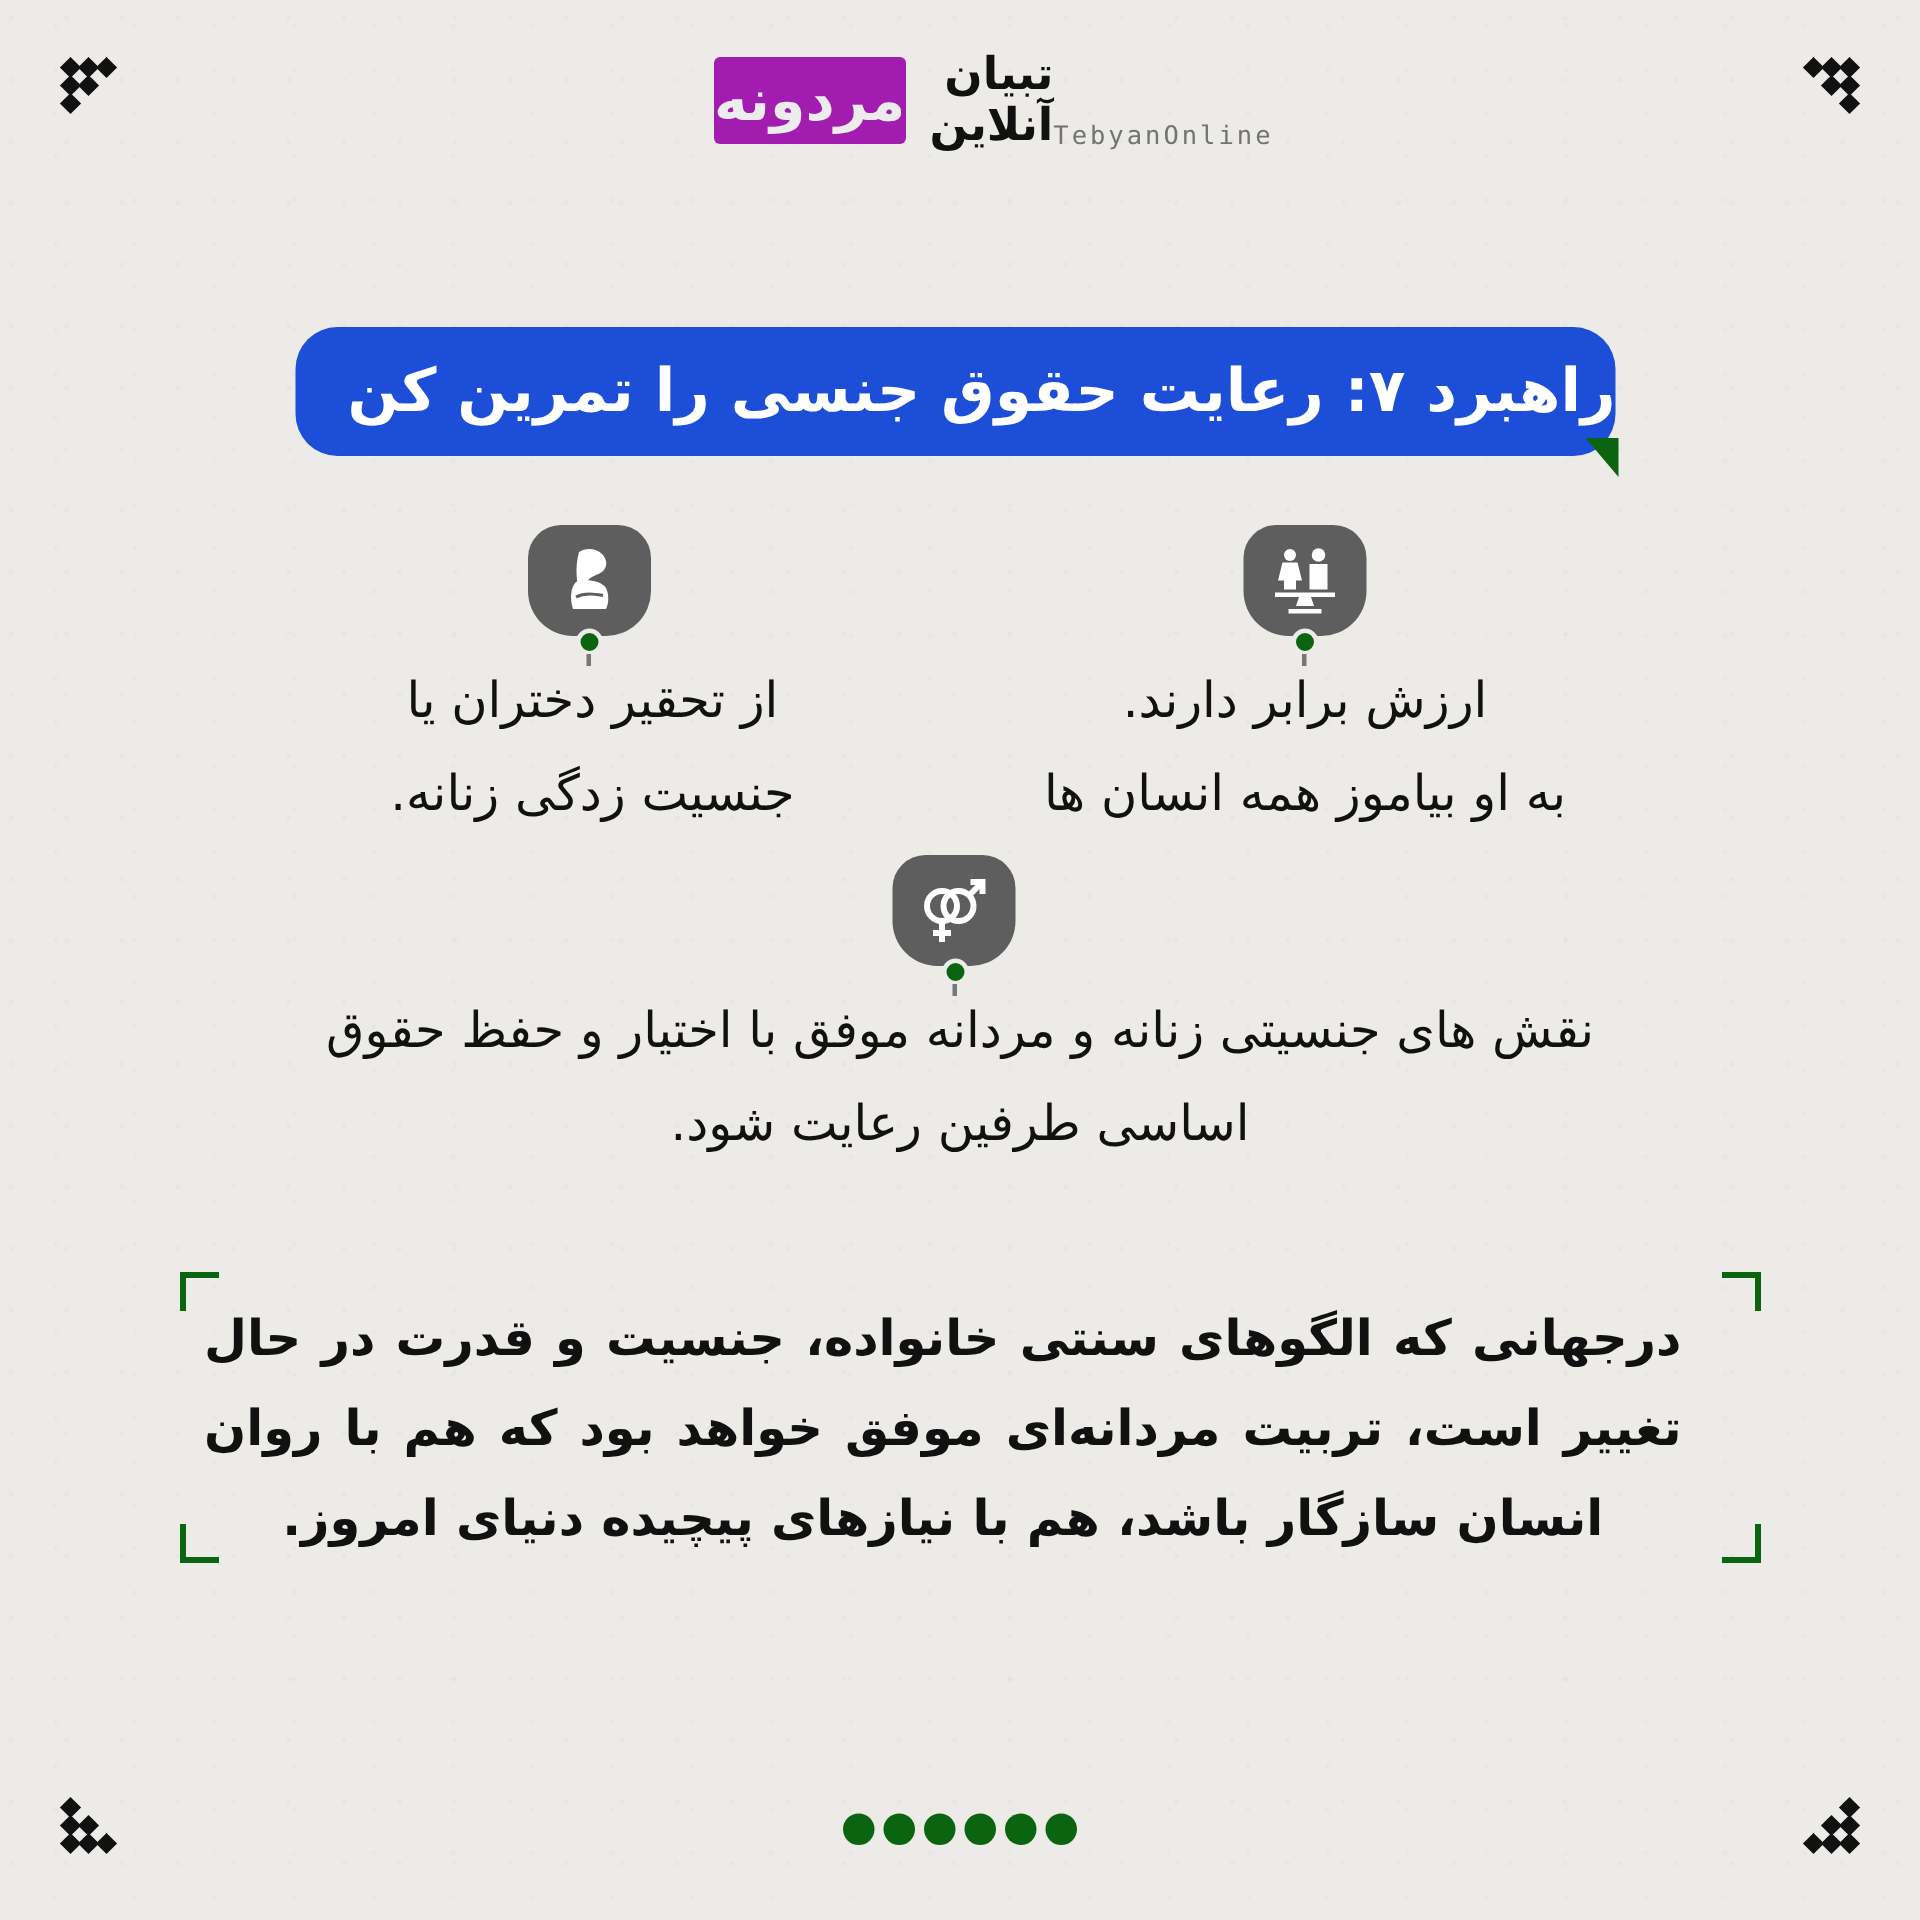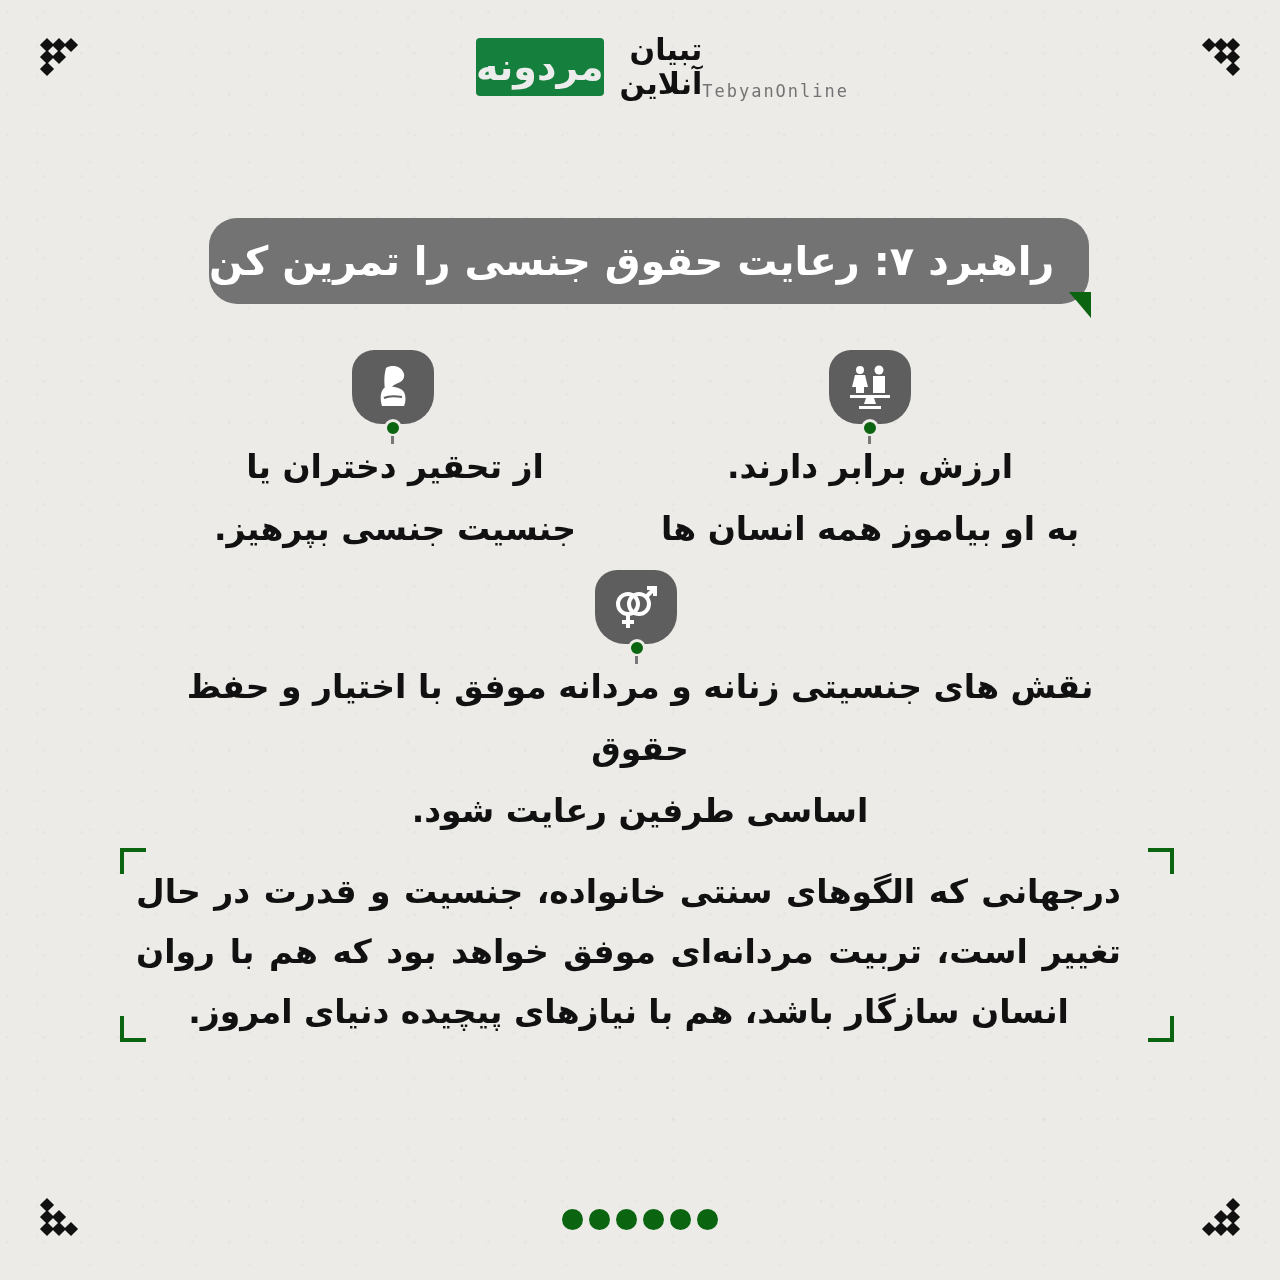--- a/index.html
+++ b/index.html
@@ -18,7 +18,7 @@
   .orn svg { width: 100%; height: 100%; }
   
   .logo { position: absolute; top: 34px; left: 476px; width: 330px; height: 66px; display: flex; align-items: center; gap: 16px; }
-  .logo-mark { width: 148px; height: 58px; background: #15803d; border-radius: 4px; color: #ececec; display:flex; align-items:center; justify-content:center; font-weight: bold; font-size: 38px; letter-spacing: -2px; }
+  .logo-mark { width: 148px; height: 58px; background: #a21caf; border-radius: 4px; color: #ececec; display:flex; align-items:center; justify-content:center; font-weight: bold; font-size: 38px; letter-spacing: -2px; }
   .logo-text { display: flex; flex-direction: row; align-items: flex-end; }
   .logo-fa { font-size: 30px; font-weight: bold; line-height: 34px; direction: rtl; }
   .logo-en { font-family: "DejaVu Sans Mono", monospace; font-size: 17px; letter-spacing: 2px; color: #737373; }

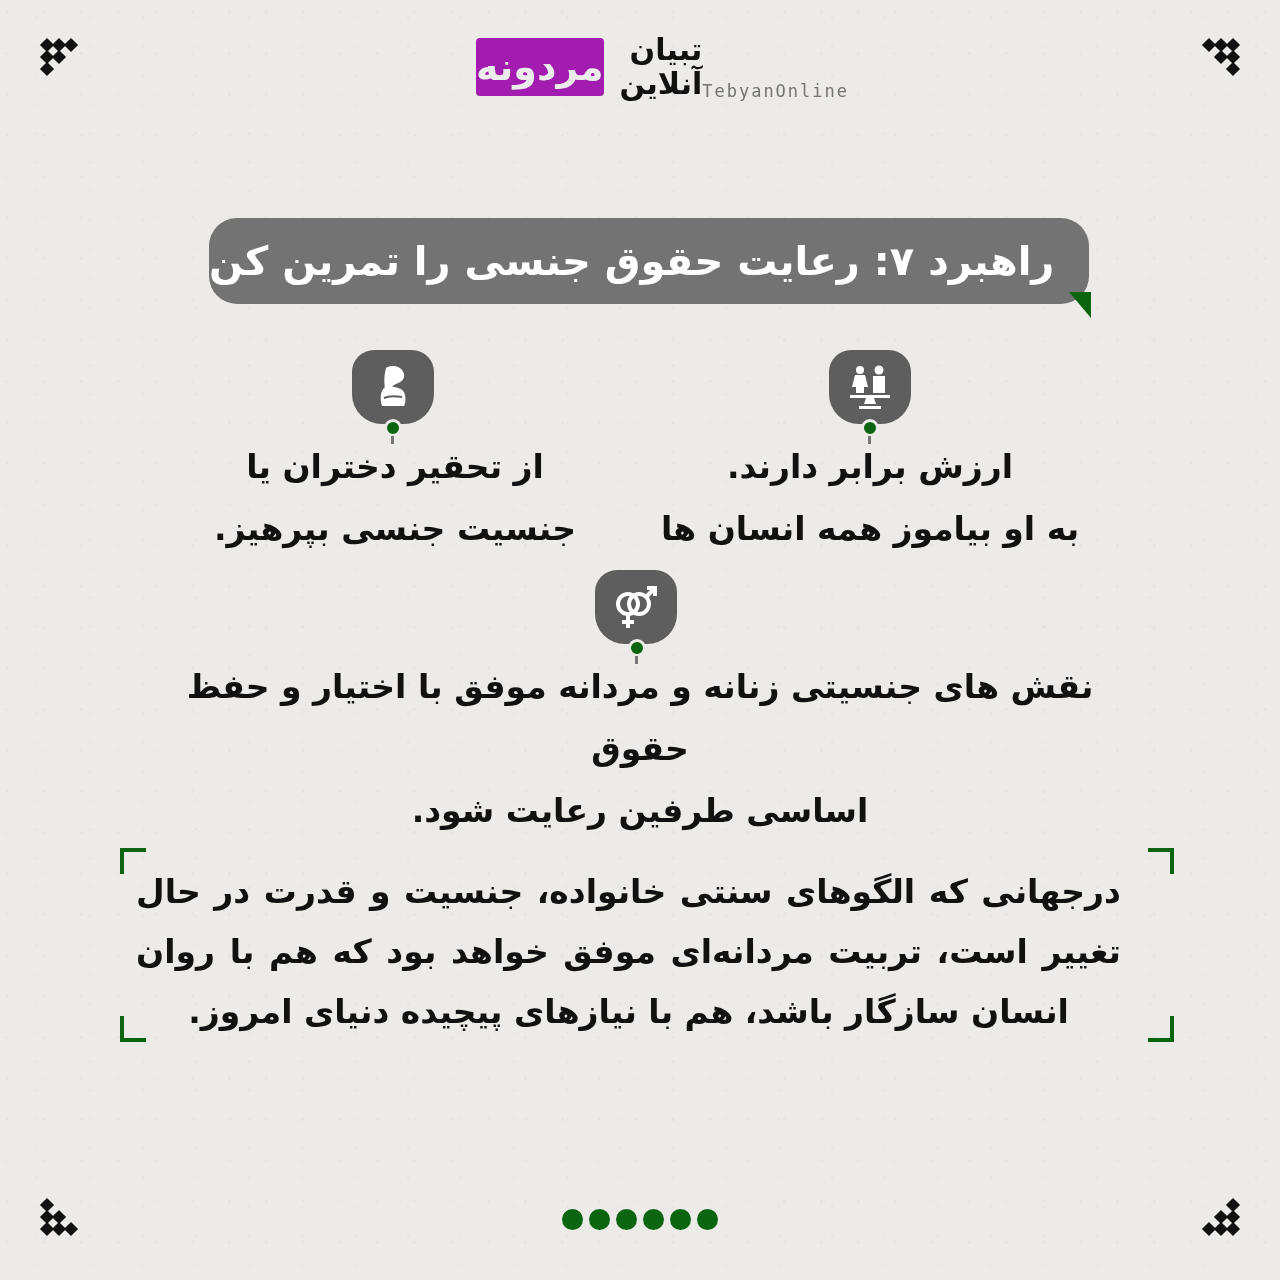--- a/index.html
+++ b/index.html
@@ -23,7 +23,7 @@
   .logo-fa { font-size: 30px; font-weight: bold; line-height: 34px; direction: rtl; }
   .logo-en { font-family: "DejaVu Sans Mono", monospace; font-size: 17px; letter-spacing: 2px; color: #737373; }
   
-  .banner { position: absolute; left: 209px; top: 218px; width: 880px; height: 86px; background: #737373; border-radius: 28px; display: flex; align-items: center; justify-content: flex-start; }
+  .banner { position: absolute; left: 197px; top: 218px; width: 880px; height: 86px; background: #1d4ed8; border-radius: 28px; display: flex; align-items: center; justify-content: flex-end; }
   .banner-tail { position: absolute; right: -2px; bottom: -14px; width: 0; height: 0; border-left: 22px solid transparent; border-top: 26px solid #0b6410; }
   .banner-text { color: #fff; font-size: 40px; font-weight: bold; direction: rtl; }
   

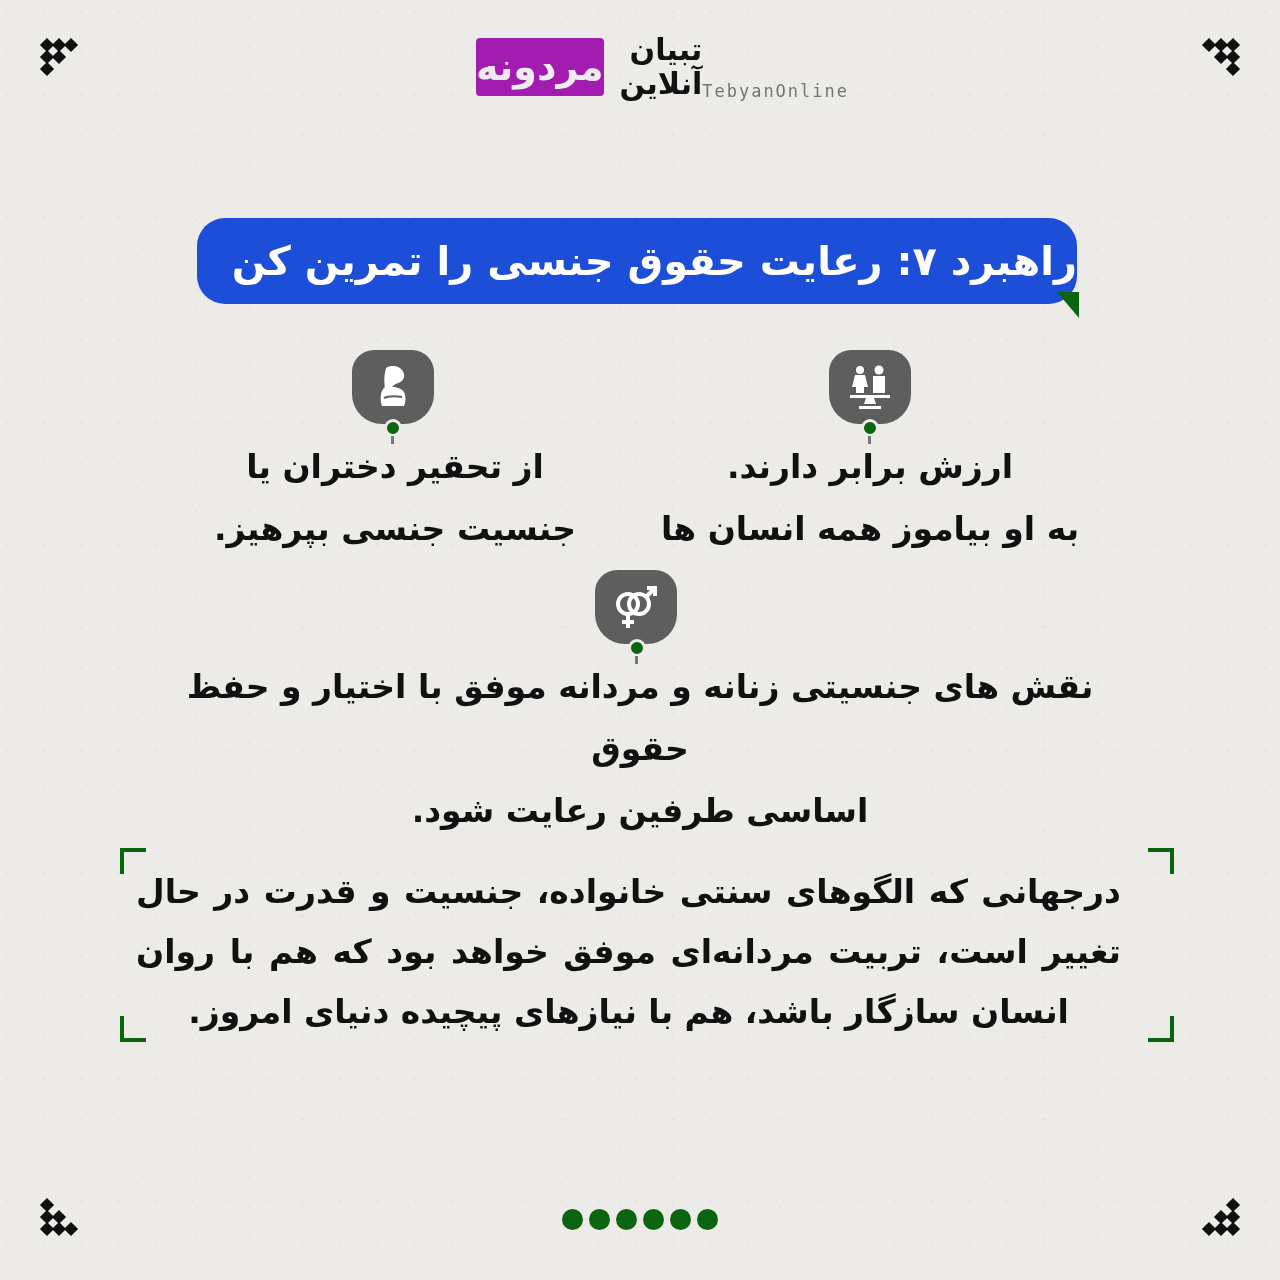--- a/index.html
+++ b/index.html
@@ -31,7 +31,7 @@
   .tile svg { width: 54px; height: 54px; }
   .dot { position: absolute; width: 12px; height: 12px; border-radius: 50%; background: #0b6410; border: 3px solid #ecebe8; }
   .stem { position: absolute; width: 3px; height: 8px; background: #777; }
-  .point { position: absolute; text-align: center; direction: rtl; font-size: 33px; font-weight: bold; line-height: 62px; color: #111; }
+  .point { position: absolute; text-align: center; direction: rtl; font-size: 33px; font-weight: normal; line-height: 62px; color: #111; }
   
   .bracket { position: absolute; width: 22px; height: 22px; border-color: #0b6410; border-style: solid; border-width: 0; }
   .para { position: absolute; left: 136px; top: 862px; width: 985px; direction: rtl; text-align: justify; text-align-last: center; font-size: 33px; font-weight: bold; line-height: 60px; }

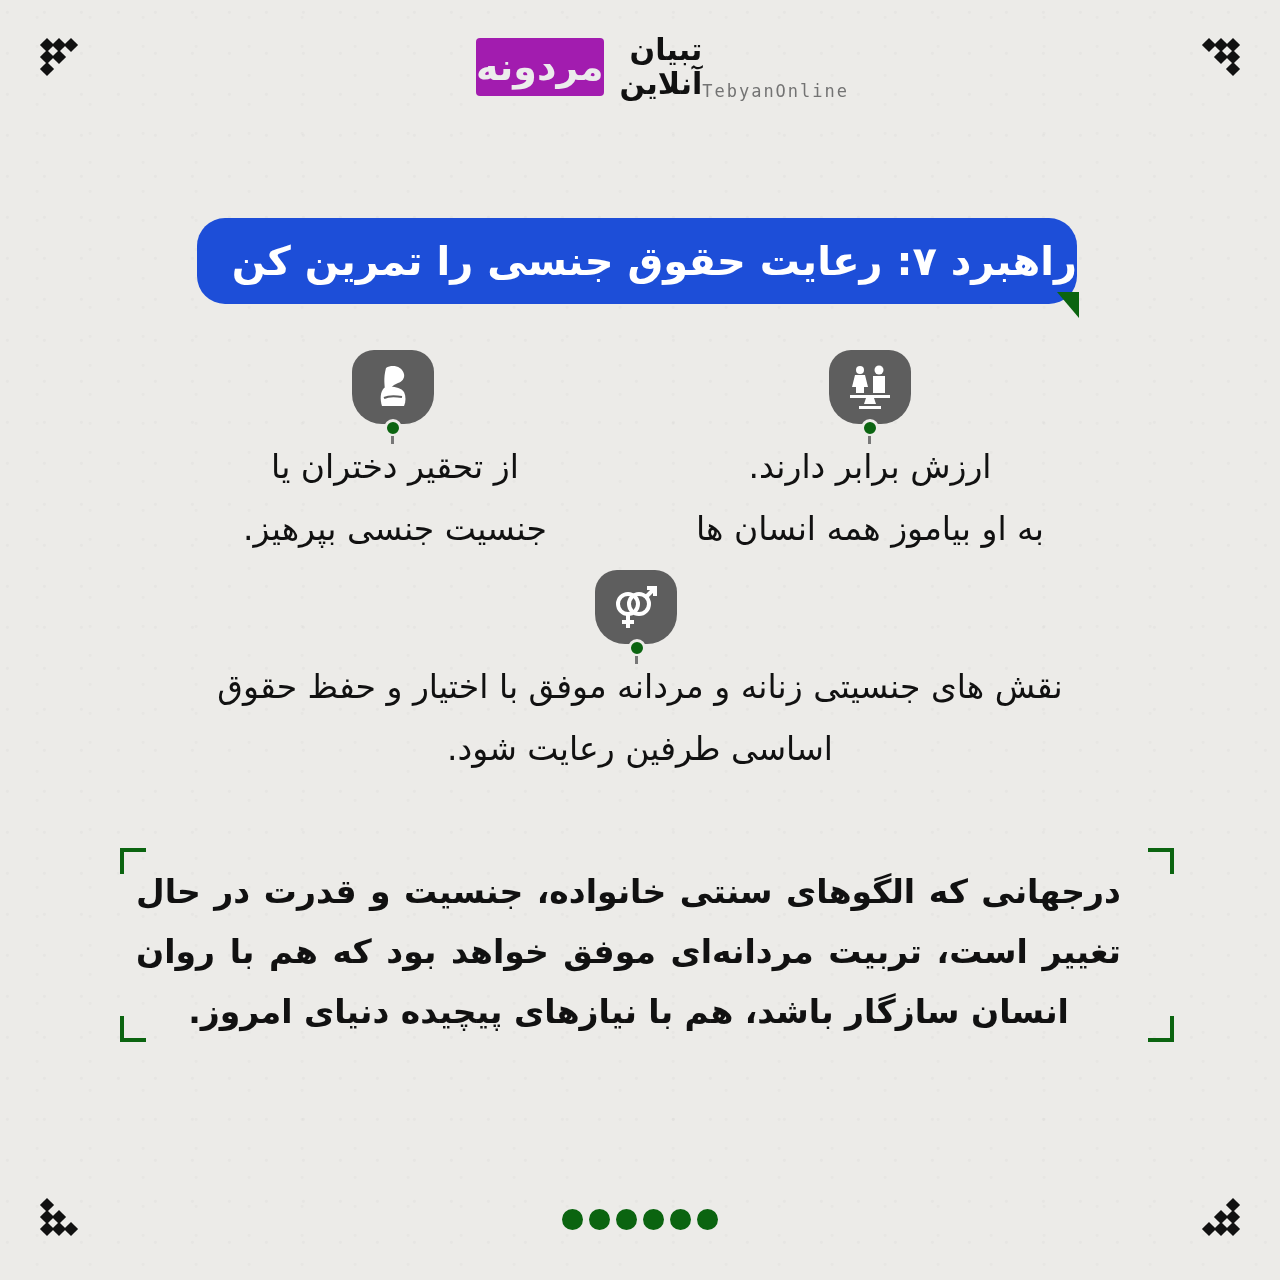--- a/index.html
+++ b/index.html
@@ -137,7 +137,7 @@
 <div class="stem" style="left:391px;top:436px;"></div>
 <div class="point" style="left:200px;top:436px;width:390px;">
   <div>از تحقیر دختران یا</div>
-  <div>جنسیت جنسی بپرهیز.</div>
+  <div>جنسیت زدگی زنانه.</div>
 </div>
 
 <div class="tile" style="left:595px;top:570px;">

